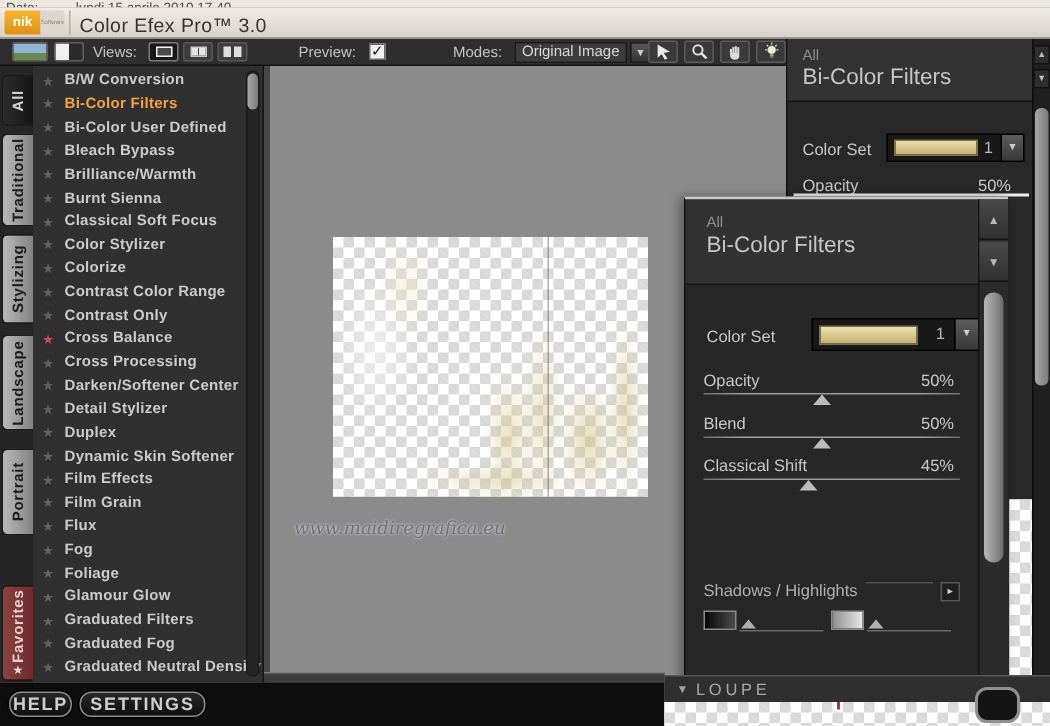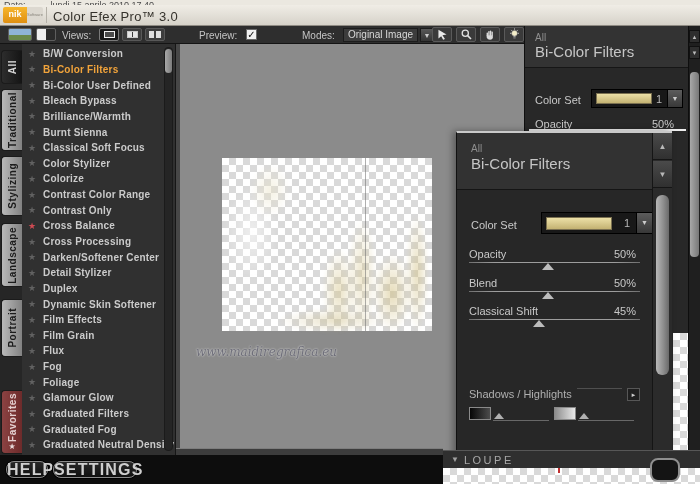--- a/index.html
+++ b/index.html
@@ -175,7 +175,7 @@
   .bottom-bar { position:absolute; left:0; top:455px; width:443px; height:29px; background:#0d0d0d; z-index:2; }
   .bb-btn { position:absolute; top:6px; height:17px; background:linear-gradient(180deg,#272727,#101010);
     border:1px solid #8a8a8a; box-shadow:0 0 0 1px #000; border-radius:8px;
-    font-size:16px; font-weight:bold; color:#cfcfcf; letter-spacing:1.2px; text-align:center; line-height:15px; }
+    font-size:12px; font-weight:bold; color:#cfcfcf; letter-spacing:1.2px; text-align:center; line-height:15px; }
   .help-btn { left:6px; width:42px; }
   .settings-btn { left:53px; width:84px; }
 </style>

